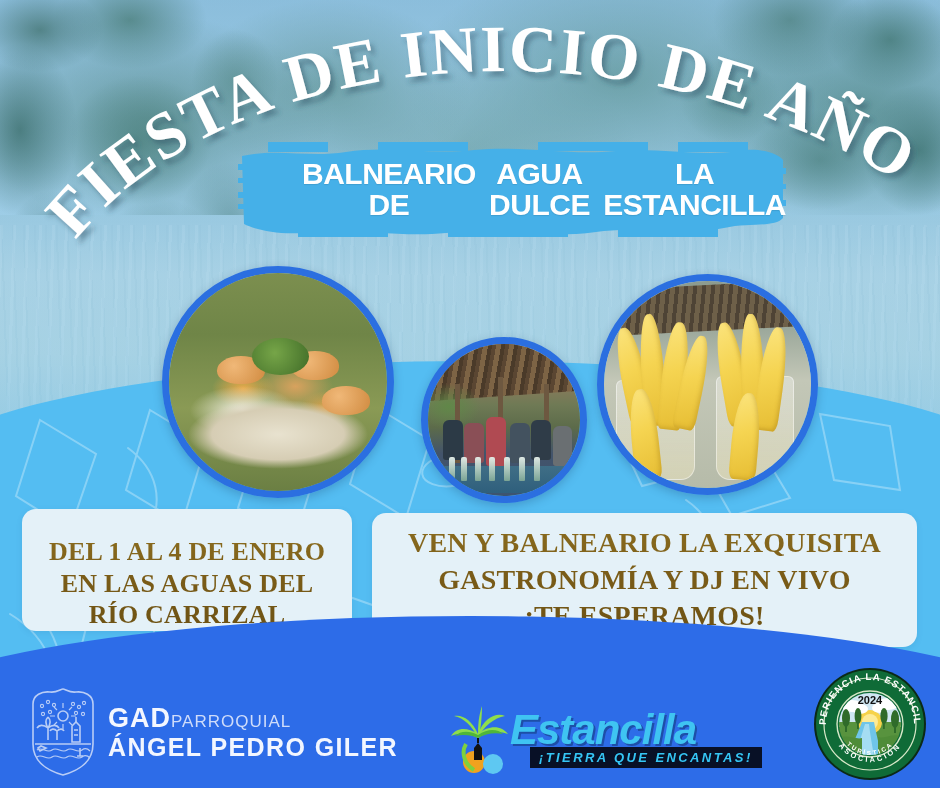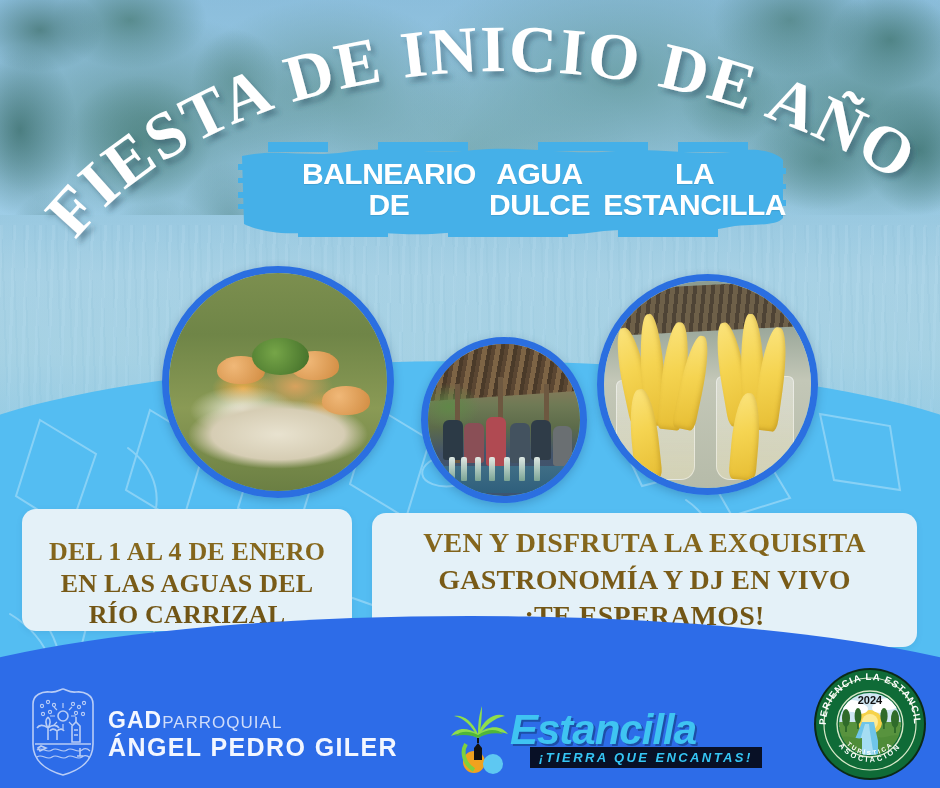--- a/index.html
+++ b/index.html
@@ -412,7 +412,7 @@
 
   <div class="panel" id="panel-promo">
     <p>
-      <span>VEN Y DISFRUTA LA EXQUISITA</span><br>
+      <span>VEN Y BALNEARIO LA EXQUISITA</span><br>
       <span>GASTRONOMÍA  Y DJ EN VIVO</span><br>
       <span>¡TE ESPERAMOS!</span>
     </p>

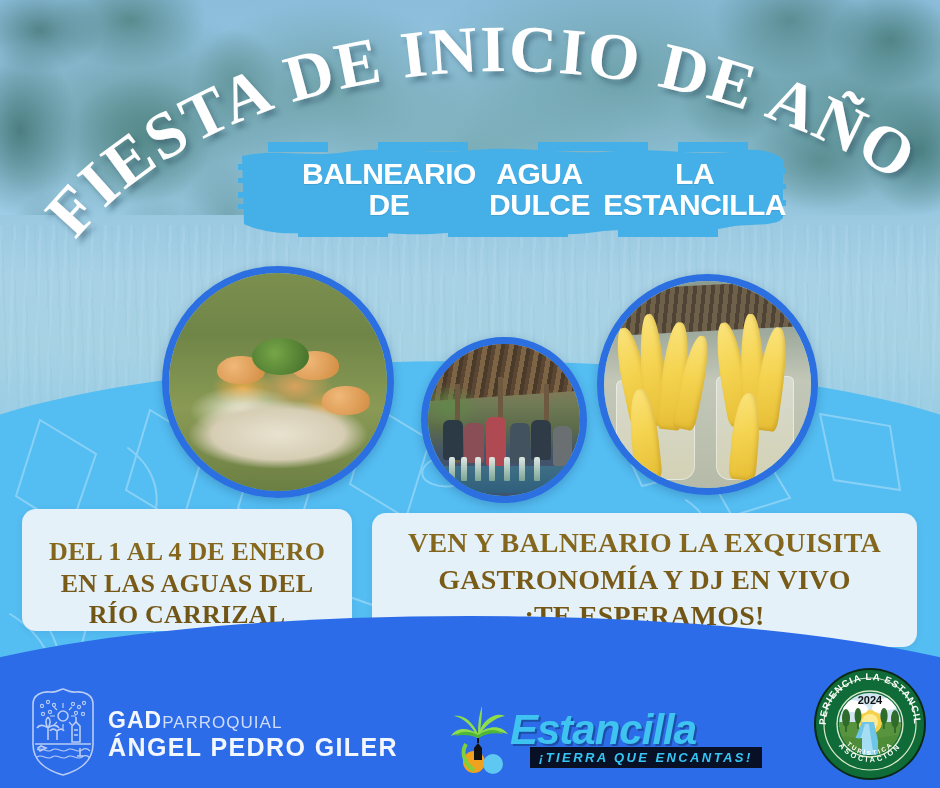--- a/index.html
+++ b/index.html
@@ -212,7 +212,7 @@
   #gad-logo{position:absolute;left:28px;bottom:10px;width:70px;height:92px;}
   #gad-text{position:absolute;left:108px;bottom:28px;color:#e8eefc;line-height:1;}
   #gad-text .l1{font-size:19px;font-weight:bold;letter-spacing:.4px;}
-  #gad-text .l1 .gad{font-size:23px;font-weight:bold;letter-spacing:1px;color:#f4f7ff;}
+  #gad-text .l1 .gad{font-size:27px;font-weight:bold;letter-spacing:1px;color:#f4f7ff;}
   #gad-text .l1 .par{font-size:17px;font-weight:normal;letter-spacing:1px;color:#cfdcfa;}
   #gad-text .l2{font-size:25px;font-weight:bold;letter-spacing:1.4px;margin-top:3px;color:#f2f6ff;}
 

